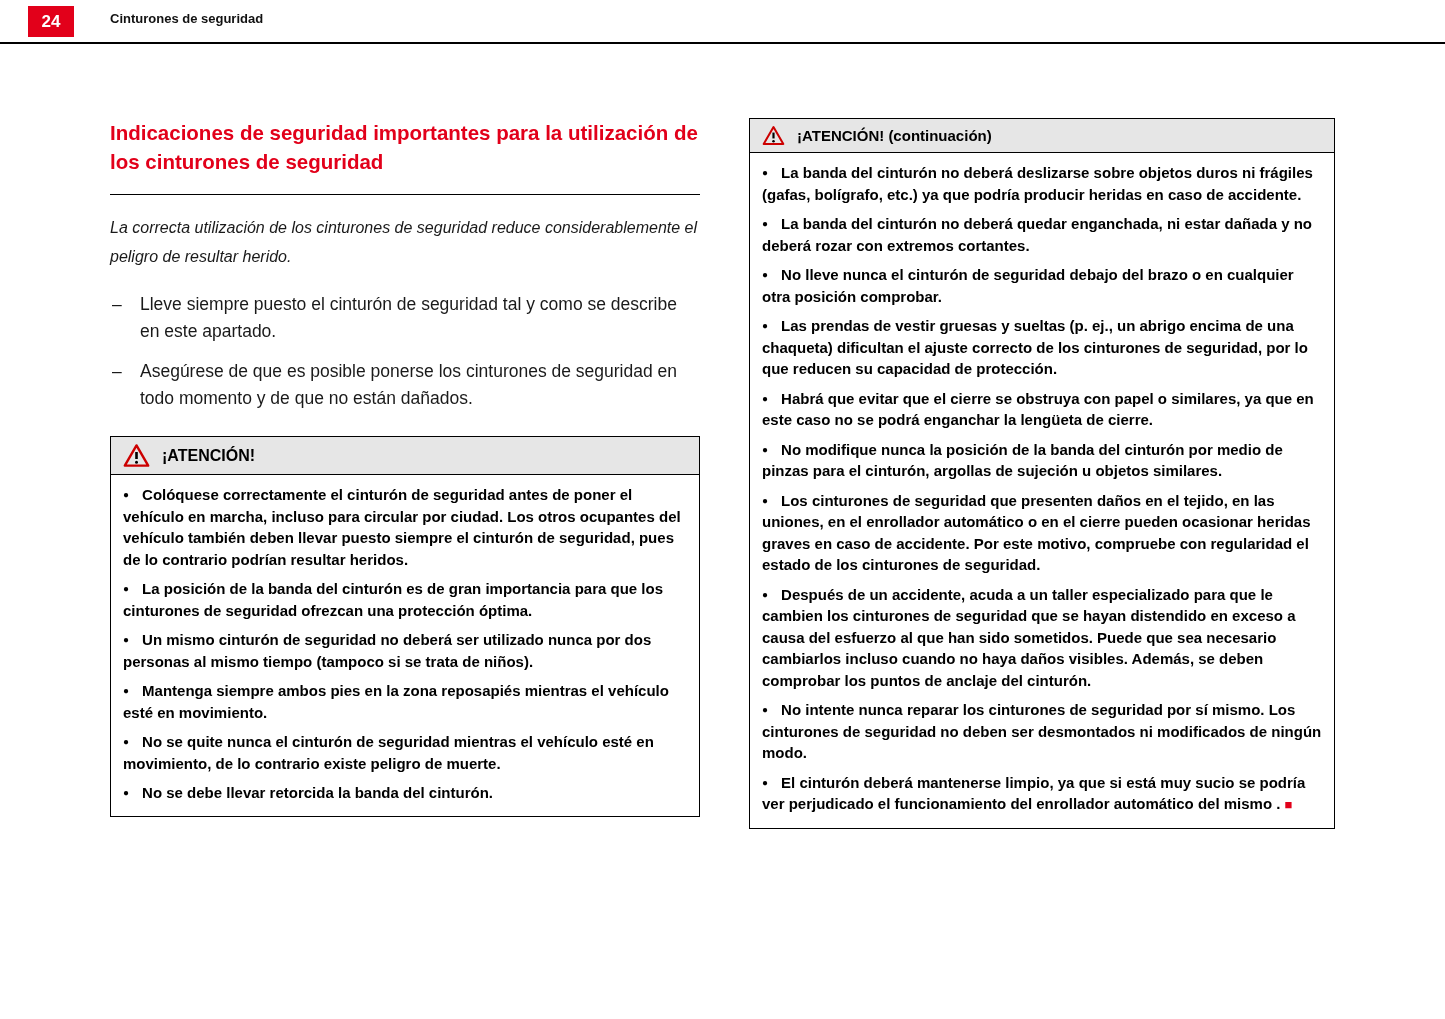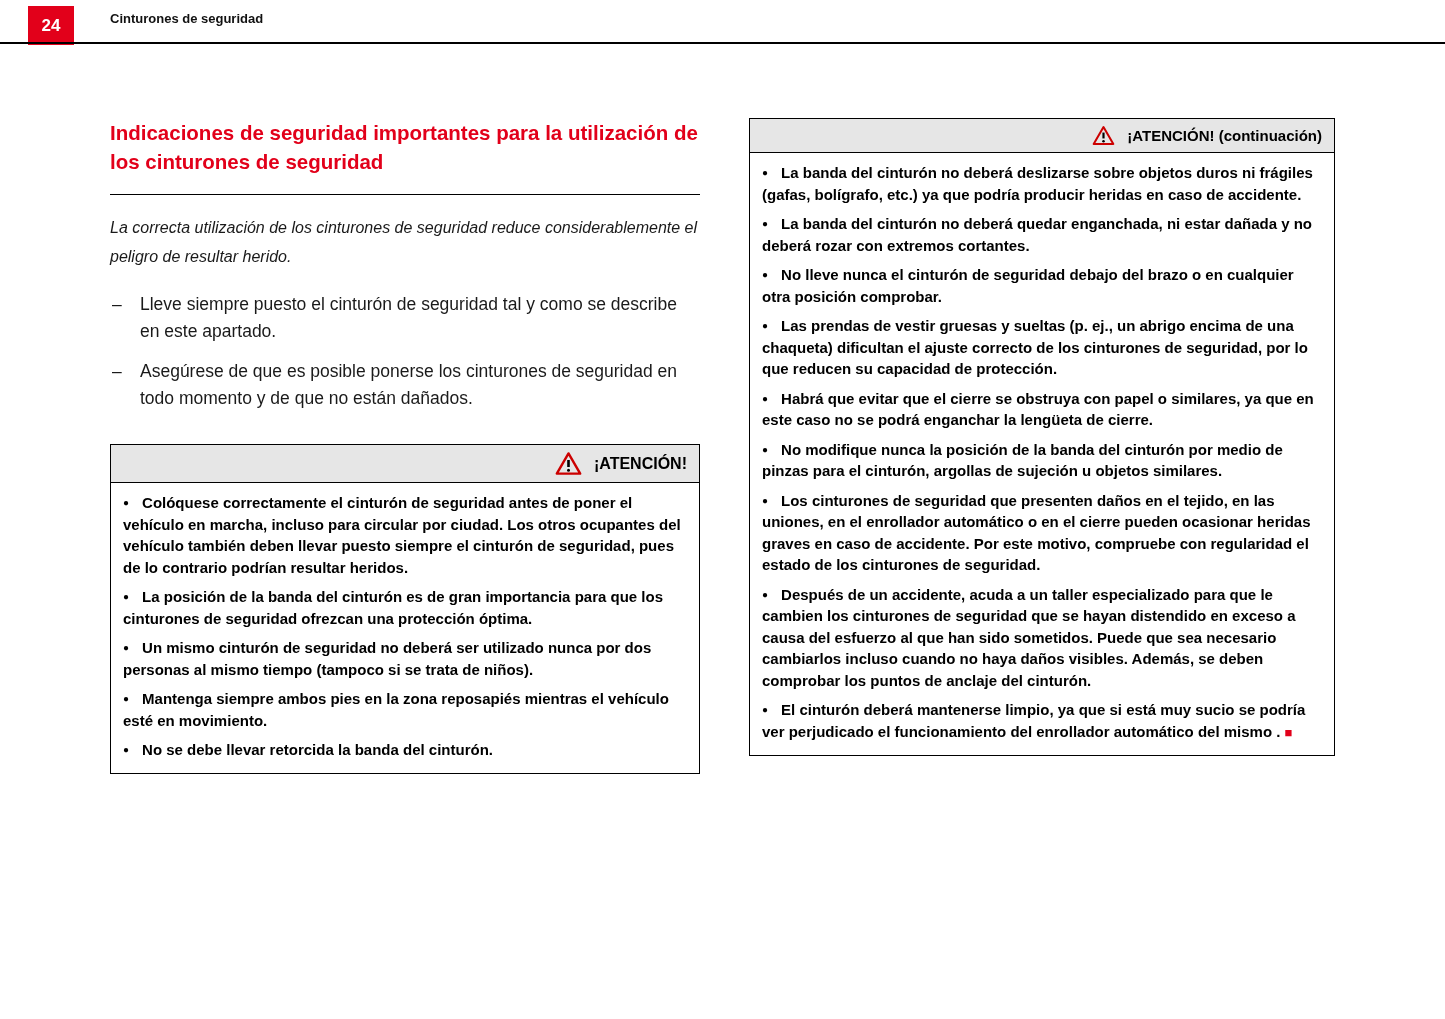--- a/index.html
+++ b/index.html
@@ -15,7 +15,7 @@
   
   .page-num {
     position:absolute; left:28px; top:6px;
-    width:46px; height:39px;
+    width:46px; height:31px;
     background:#e2001a; color:#fff;
     font-weight:bold; font-size:17px;
     display:flex; align-items:center; justify-content:center;

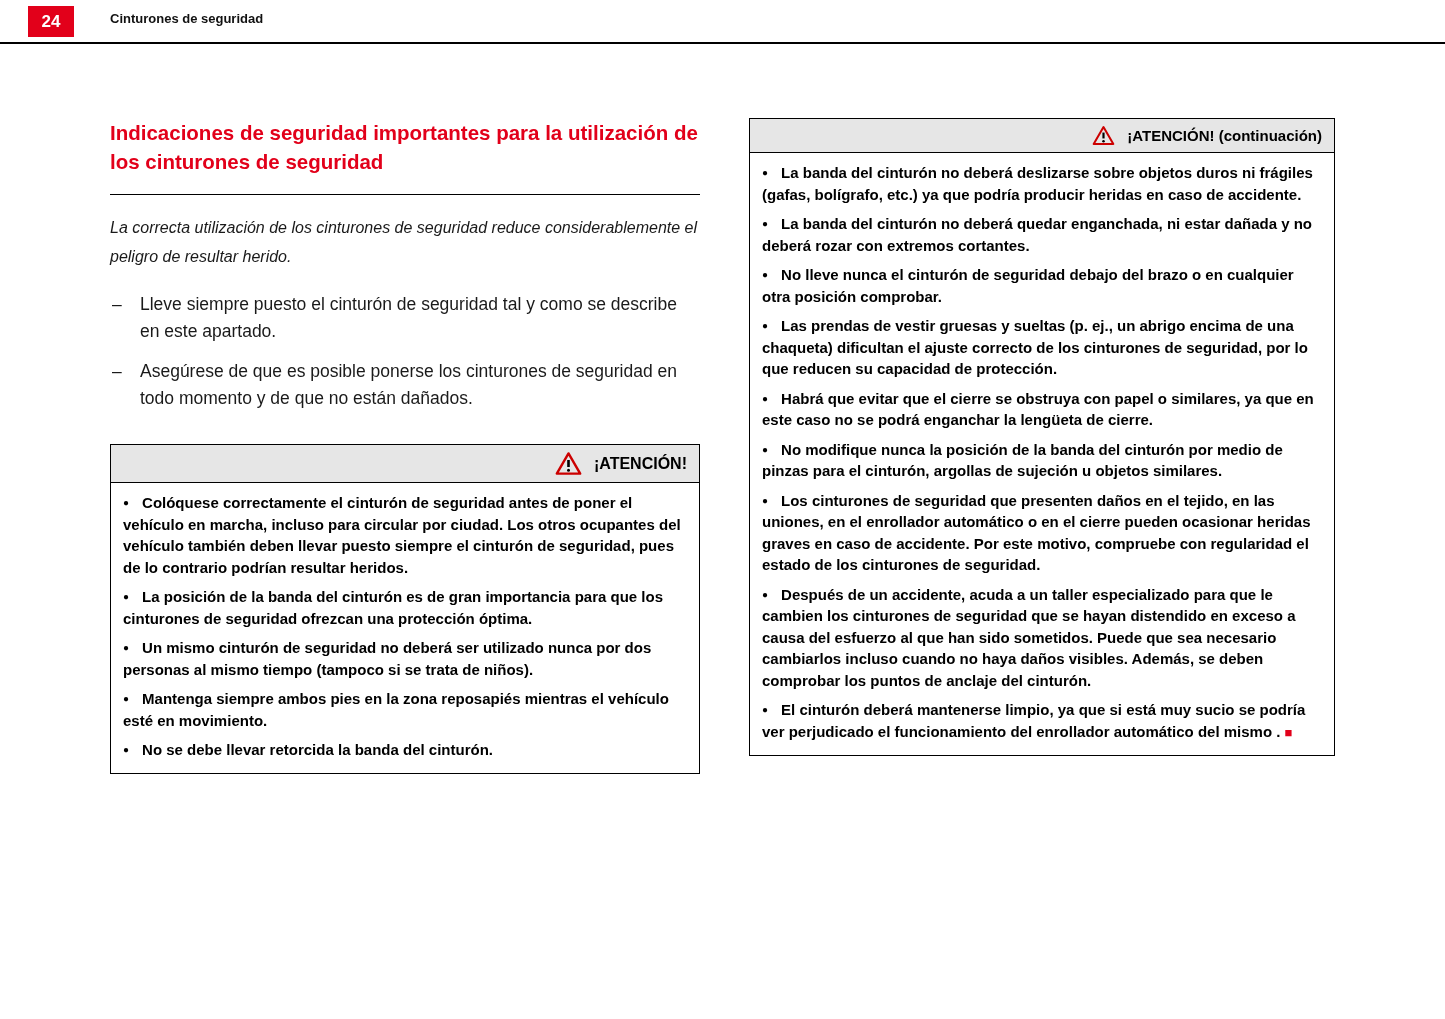--- a/index.html
+++ b/index.html
@@ -70,7 +70,6 @@
     border-bottom:1.5px solid #000;
     display:flex; align-items:center; gap:12px;
     padding:6px 12px;
-    justify-content:flex-end;
   }
   .warning-title { font-weight:bold; font-size:16px; }
   .warn-right .warning-title { font-size:15px; }

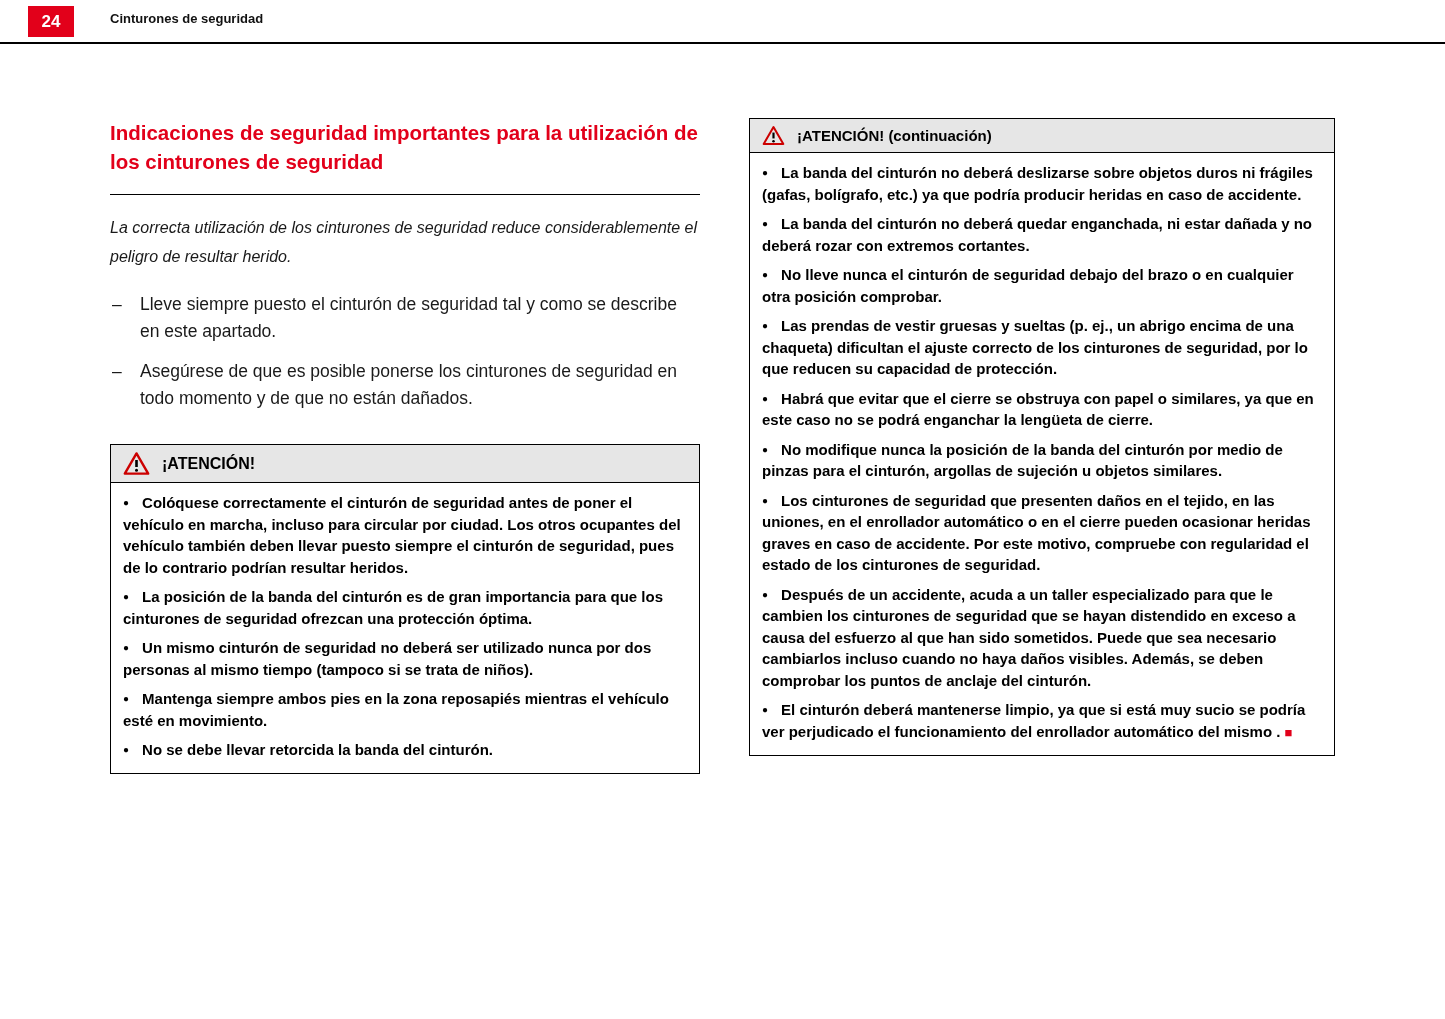--- a/index.html
+++ b/index.html
@@ -64,7 +64,7 @@
     border:1.5px solid #000;
     background:#fff;
   }
-  .warn-left { margin-top:32px; }
+  .warn-left { margin-top:24px; }
   .warning-header {
     background:#e6e6e6;
     border-bottom:1.5px solid #000;

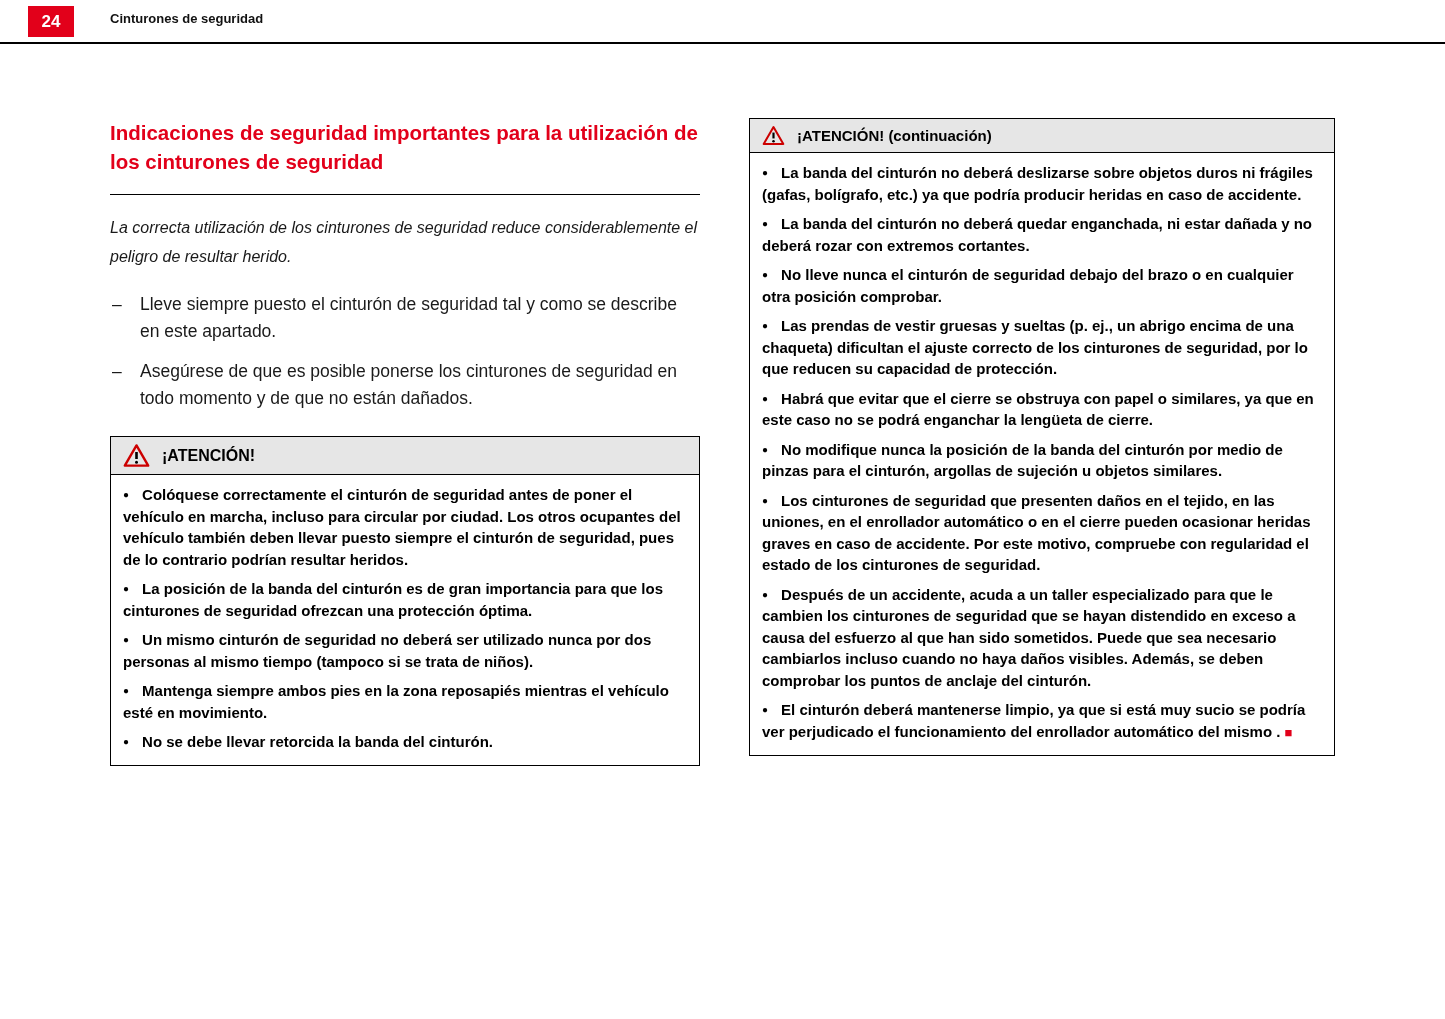--- a/index.html
+++ b/index.html
@@ -159,6 +159,7 @@
         <p class="warning-item"><span class="bullet-dot">●</span><span>No modifique nunca la posición de la banda del cinturón por medio de pinzas para el cinturón, argollas de sujeción u objetos similares.</span></p>
         <p class="warning-item"><span class="bullet-dot">●</span><span>Los cinturones de seguridad que presenten daños en el tejido, en las uniones, en el enrollador automático o en el cierre pueden ocasionar heridas graves en caso de accidente. Por este motivo, compruebe con regu­laridad el estado de los cinturones de seguridad.</span></p>
         <p class="warning-item"><span class="bullet-dot">●</span><span>Después de un accidente, acuda a un taller especializado para que le cambien los cinturones de seguridad que se hayan distendido en exceso a causa del esfuerzo al que han sido sometidos. Puede que sea necesario cambiarlos incluso cuando no haya daños visibles. Además, se deben comprobar los puntos de anclaje del cinturón.</span></p>
+        <p class="warning-item"><span class="bullet-dot">●</span><span>No intente nunca reparar los cinturones de seguridad por sí mismo. Los cinturones de seguridad no deben ser desmontados ni modificados de ningún modo.</span></p>
         <p class="warning-item"><span class="bullet-dot">●</span><span>El cinturón deberá mantenerse limpio, ya que si está muy sucio se podría ver perjudicado el funcionamiento del enrollador automático del mismo .</span><span class="end-square">■</span></p>
       </div>
     </div>

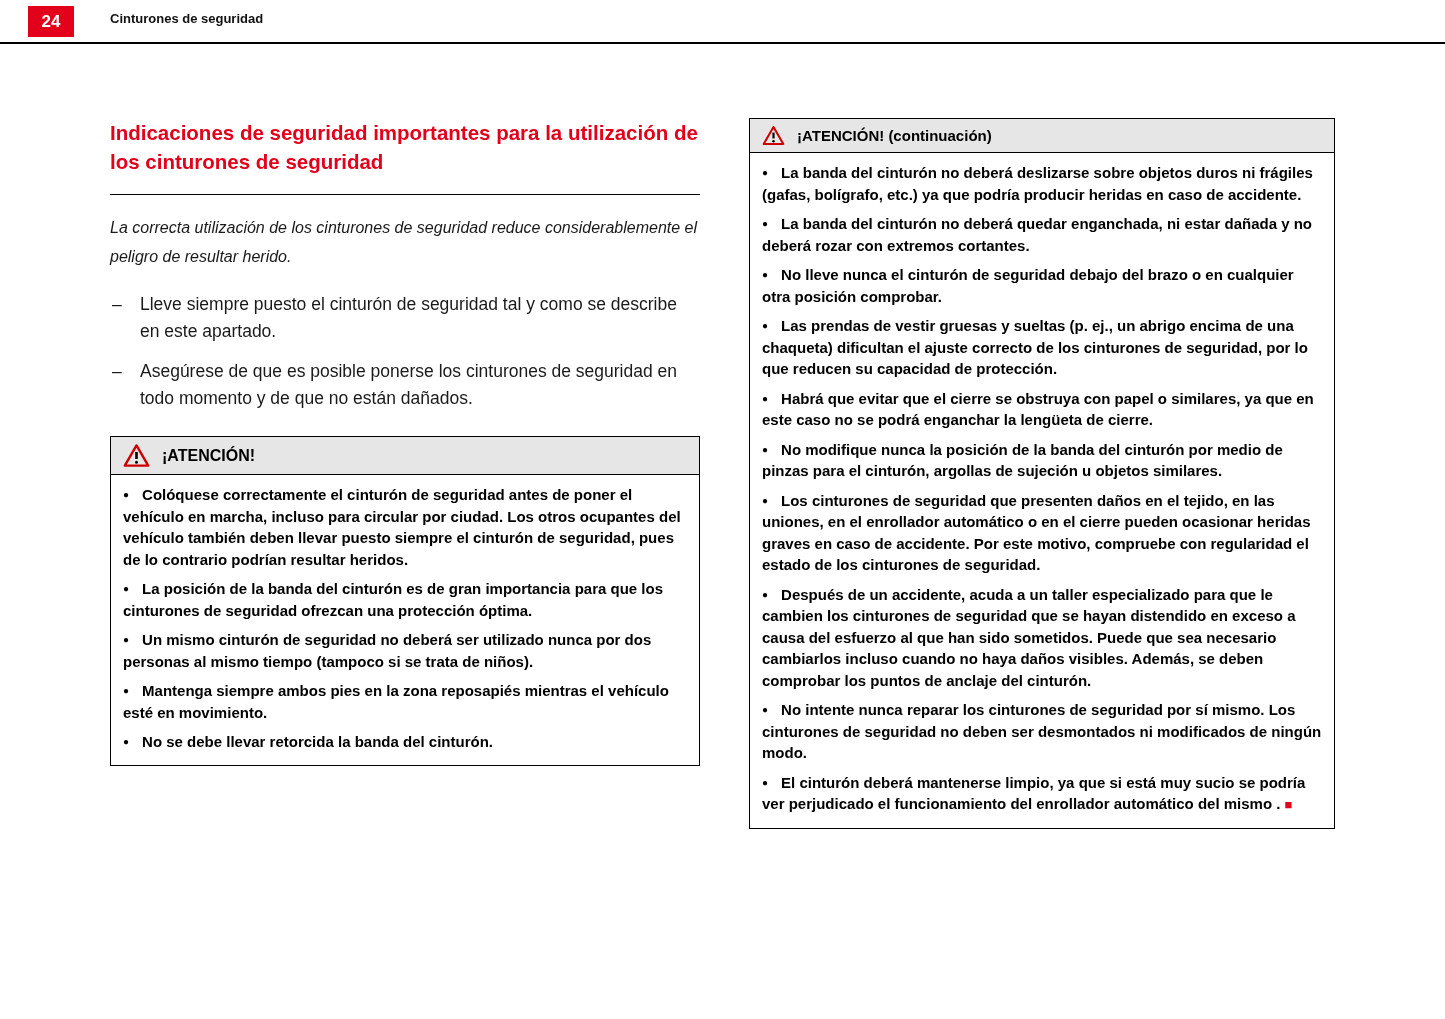--- a/index.html
+++ b/index.html
@@ -132,6 +132,7 @@
         <p class="warning-item"><span class="bullet-dot">●</span><span>La posición de la banda del cinturón es de gran importancia para que los cinturones de seguridad ofrezcan una protección óptima.</span></p>
         <p class="warning-item"><span class="bullet-dot">●</span><span>Un mismo cinturón de seguridad no deberá ser utilizado nunca por dos personas al mismo tiempo (tampoco si se trata de niños).</span></p>
         <p class="warning-item"><span class="bullet-dot">●</span><span>Mantenga siempre ambos pies en la zona reposapiés mientras el vehí­culo esté en movimiento.</span></p>
+        <p class="warning-item"><span class="bullet-dot">●</span><span>No se quite nunca el cinturón de seguridad mientras el vehículo esté en movimiento, de lo contrario existe peligro de muerte.</span></p>
         <p class="warning-item"><span class="bullet-dot">●</span><span>No se debe llevar retorcida la banda del cinturón.</span></p>
       </div>
     </div>

